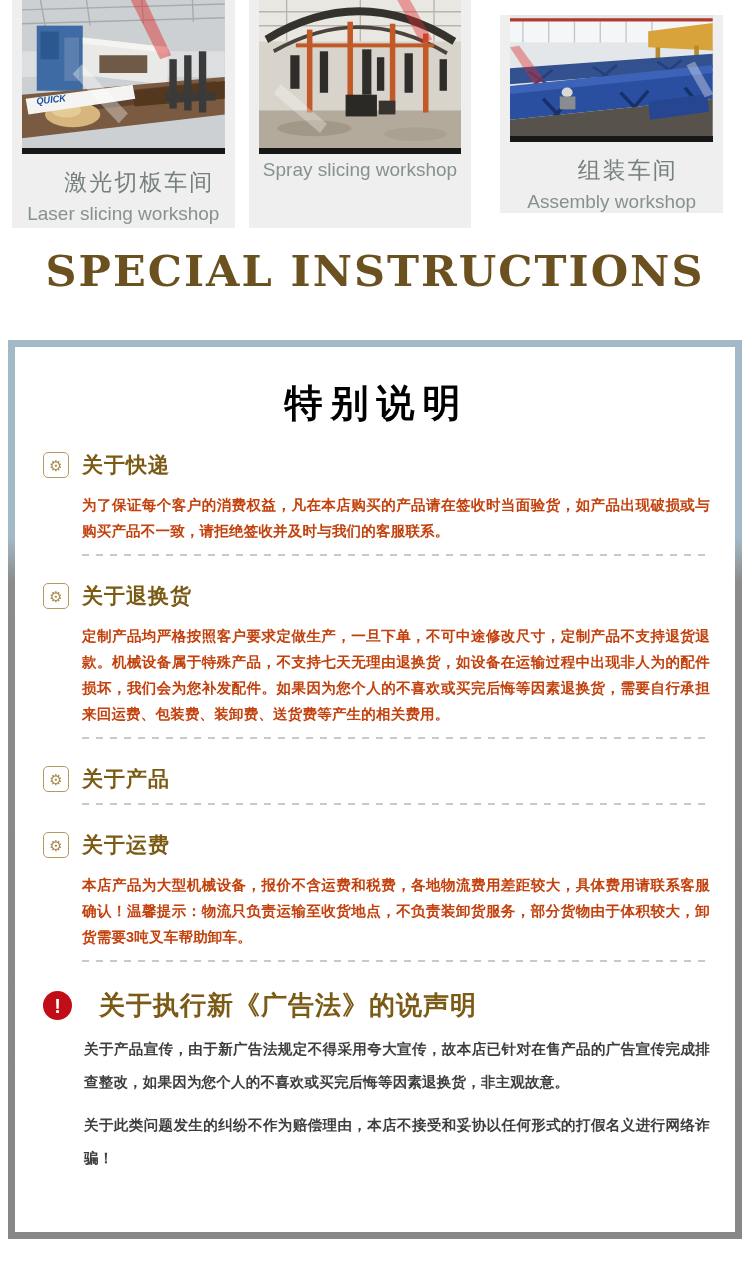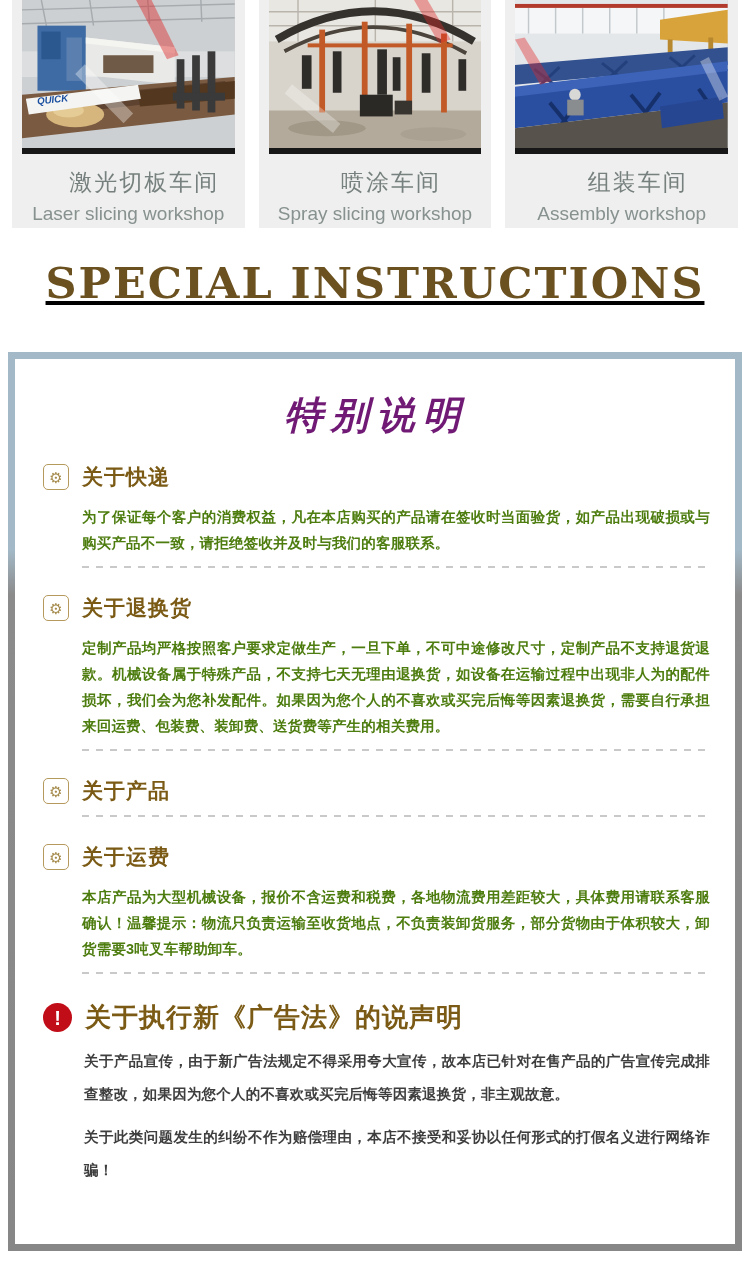--- a/index.html
+++ b/index.html
@@ -134,7 +134,6 @@
         </svg>
       </div>
       <figcaption style="margin:0">
-        <div class="ws-zh">喷涂车间</div>
         <div class="ws-en">Spray slicing workshop</div>
       </figcaption>
     </figure>

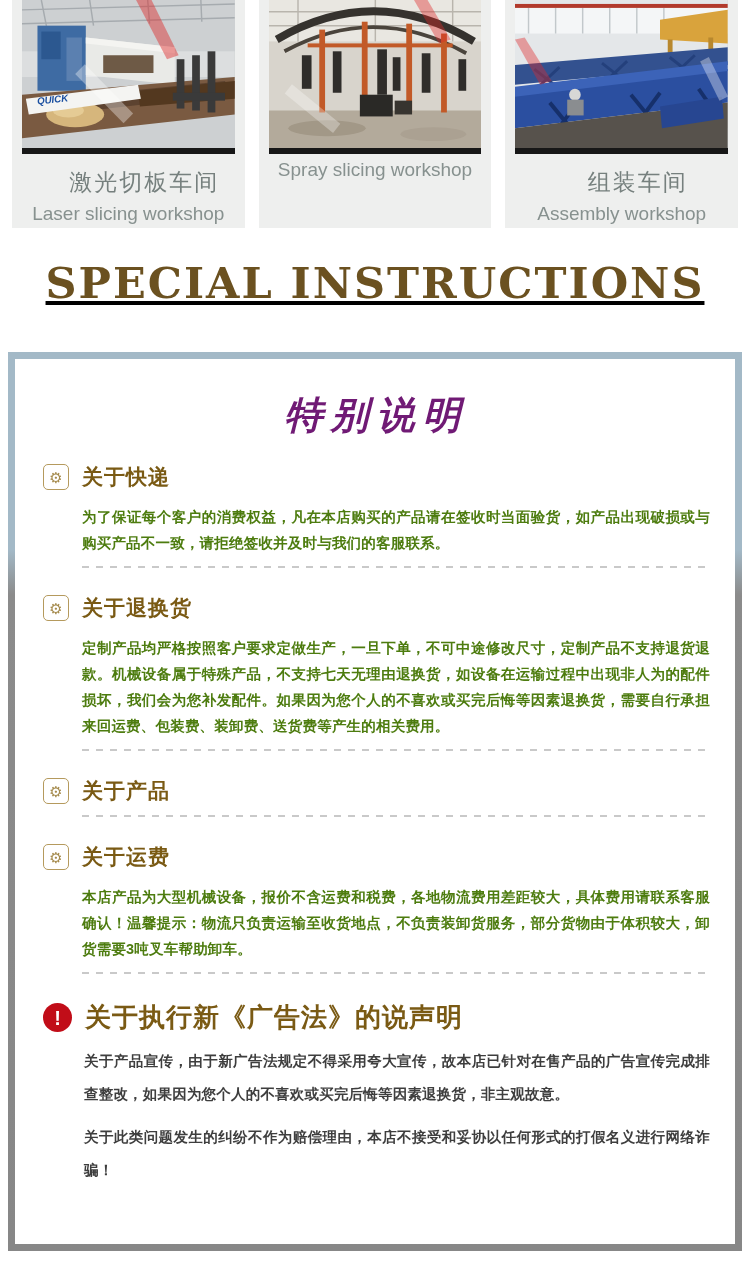--- a/index.html
+++ b/index.html
@@ -138,7 +138,7 @@
       </figcaption>
     </figure>
 
-    <figure class="ws-card" style="margin:0">
+    <figure class="ws-card" style="margin:15px">
       <div class="ws-photo">
         <svg viewBox="0 0 220 150" preserveAspectRatio="none">
           <rect x="0" y="0" width="220" height="150" fill="#e4e7e9"></rect>

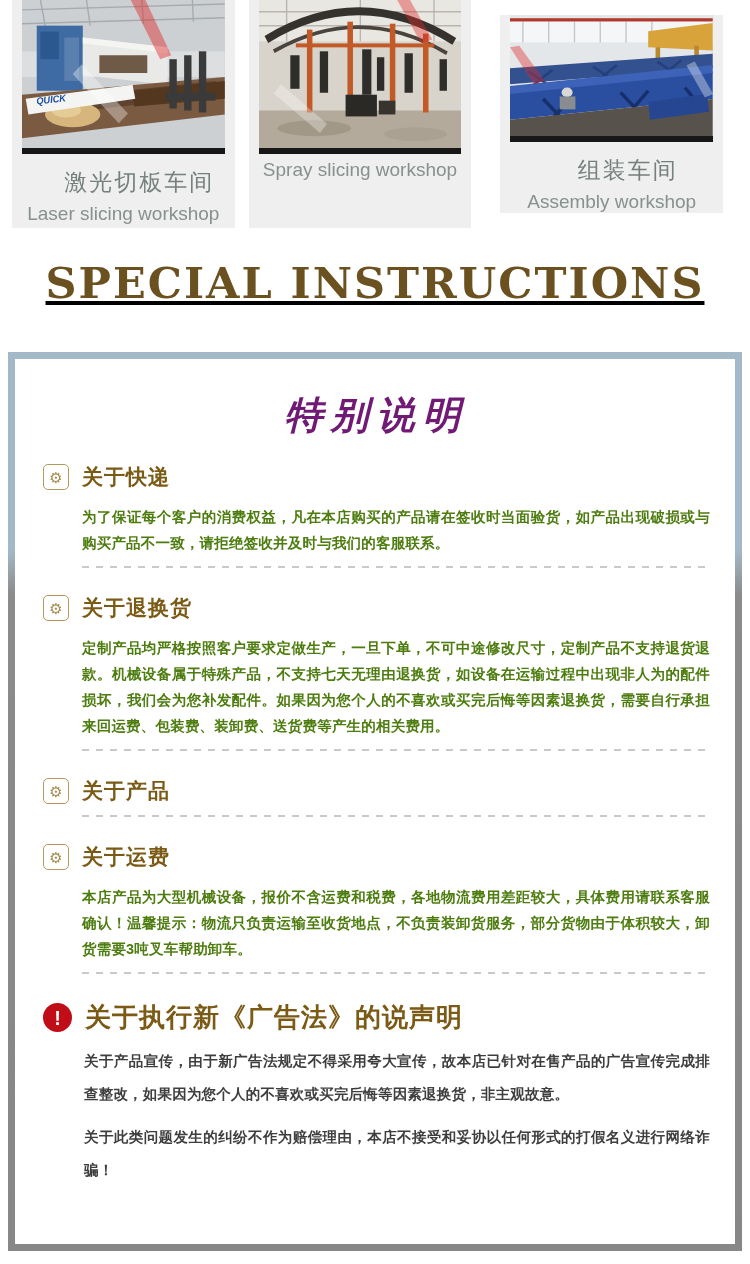--- a/index.html
+++ b/index.html
@@ -16,7 +16,7 @@
   .ws-en{margin-top:5px;text-align:center;font-size:19px;color:#87918f;letter-spacing:0;}
 
   
-  .banner{margin-top:32px;text-align:center;position:relative;text-decoration:underline;}
+  .banner{margin-top:20px;text-align:center;position:relative;}
   .banner-text{font-family:"DejaVu Serif","Liberation Serif",serif;font-weight:bold;
                font-size:43px;line-height:46px;color:#6b5120;letter-spacing:2px;}
   .banner-mirror-wrap{position:relative;height:40px;overflow:hidden;}

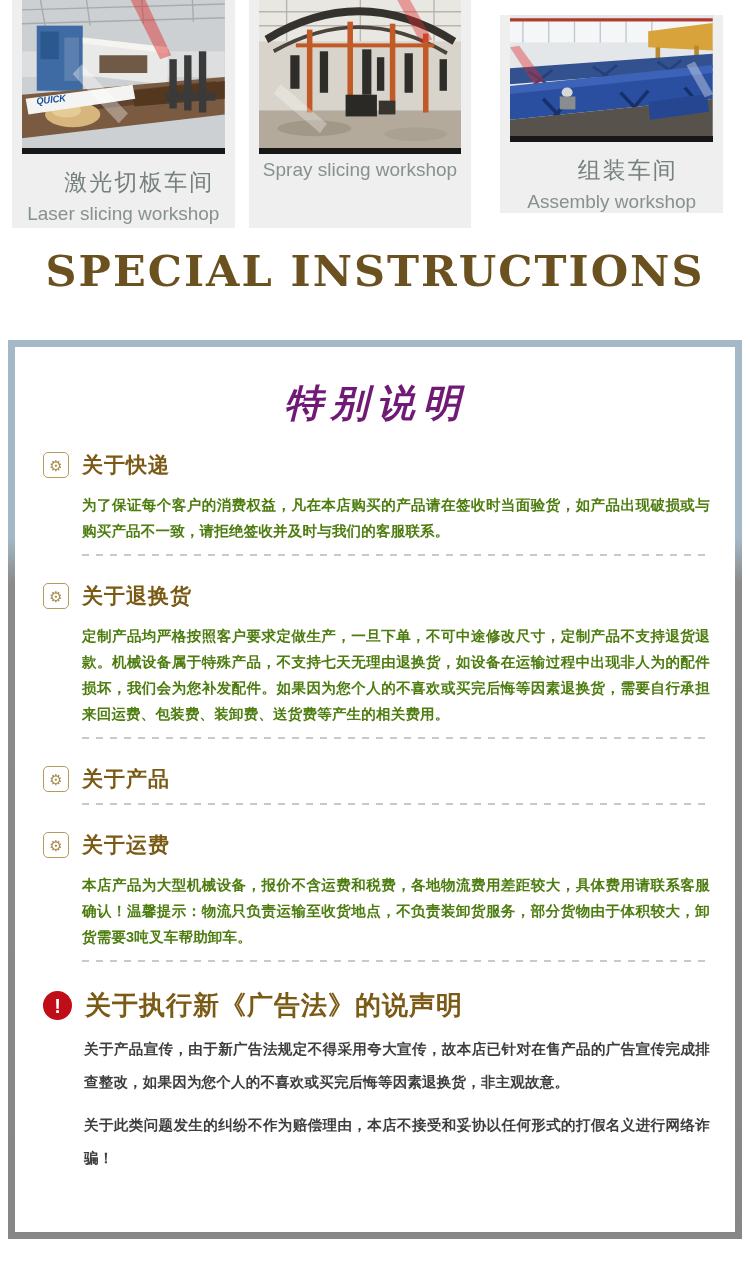--- a/index.html
+++ b/index.html
@@ -28,7 +28,7 @@
     background:linear-gradient(to bottom,#a3b9c7 0%,#a3b9c7 22%,#8b8b8b 27%,#878787 100%);}
   .notice-inner{background:#fff;padding:34px 25px 24px 28px;box-sizing:border-box;height:885px;overflow:hidden;}
   .notice-title{margin:0;text-align:center;font-size:38px;line-height:44px;font-weight:bold;
-                color:#701a75;letter-spacing:8px;font-style:italic;}
+                color:#000000;letter-spacing:8px;}
   .sec{margin-top:26px;}
   .sec-head{display:flex;align-items:center;gap:13px;}
   .gear-badge{width:24px;height:24px;border:1px solid #b59a5d;border-radius:5px;flex:none;

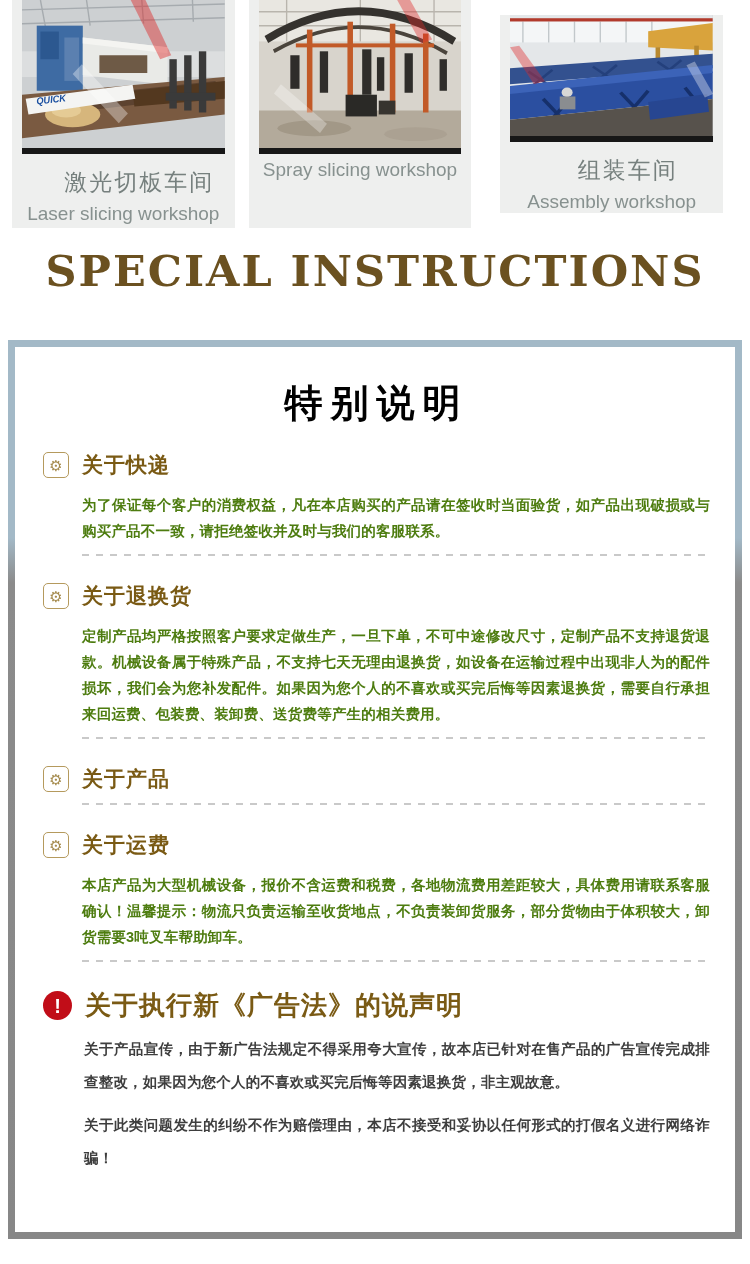--- a/index.html
+++ b/index.html
@@ -39,7 +39,7 @@
                color:#fff;font-size:20px;font-weight:bold;line-height:1;}
   .sec-heading{font-size:21px;font-weight:bold;color:#7a5a14;letter-spacing:1px;}
   .sec-heading.big{font-size:26px;}
-  .sec-body{margin:13px 0 0 39px;font-size:14.5px;font-weight:bold;color:#4d7c0f;
+  .sec-body{margin:13px 0 0 39px;font-size:14.5px;font-weight:bold;color:#c2410c;
             line-height:26px;text-align:justify;letter-spacing:.2px;}
   .divider{margin:10px 0 0 39px;height:2px;
     background:repeating-linear-gradient(90deg,#c9c9c9 0 7px,transparent 7px 14px);}

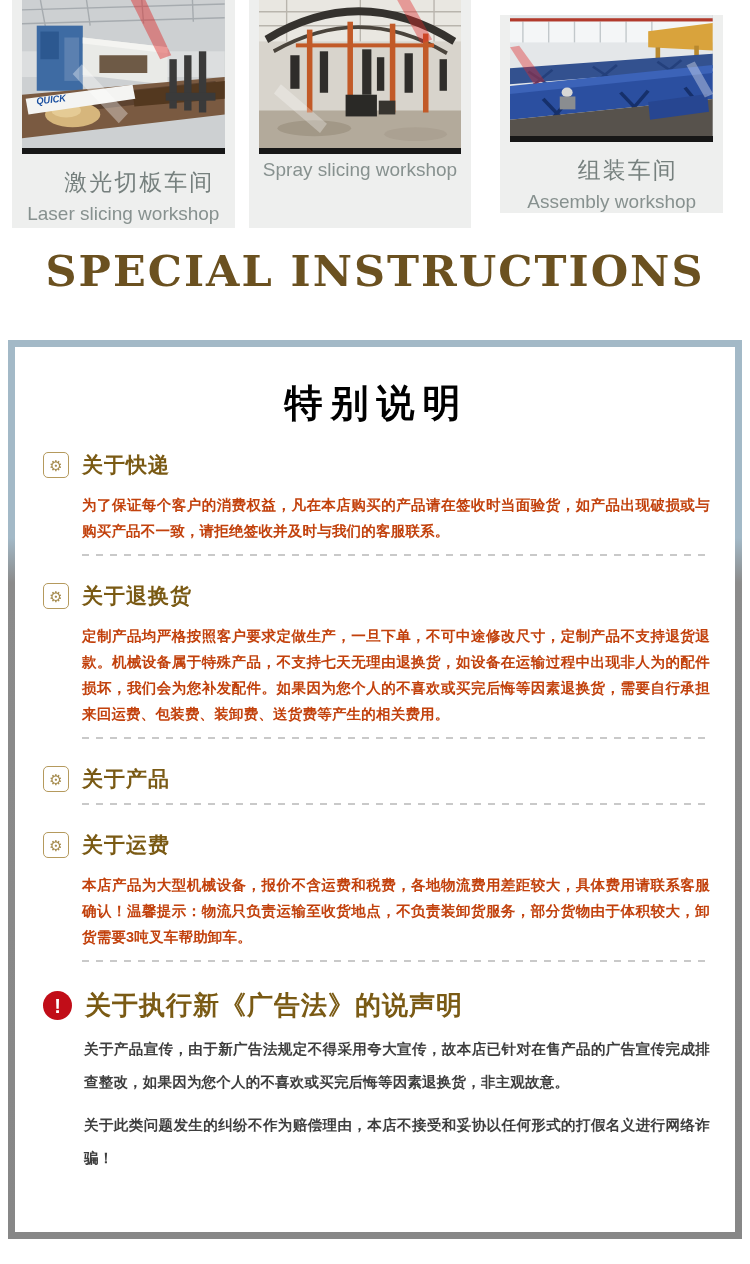--- a/index.html
+++ b/index.html
@@ -38,7 +38,7 @@
                display:flex;align-items:center;justify-content:center;
                color:#fff;font-size:20px;font-weight:bold;line-height:1;}
   .sec-heading{font-size:21px;font-weight:bold;color:#7a5a14;letter-spacing:1px;}
-  .sec-heading.big{font-size:26px;}
+  .sec-heading.big{font-size:26px;margin-left:14px;}
   .sec-body{margin:13px 0 0 39px;font-size:14.5px;font-weight:bold;color:#c2410c;
             line-height:26px;text-align:justify;letter-spacing:.2px;}
   .divider{margin:10px 0 0 39px;height:2px;

